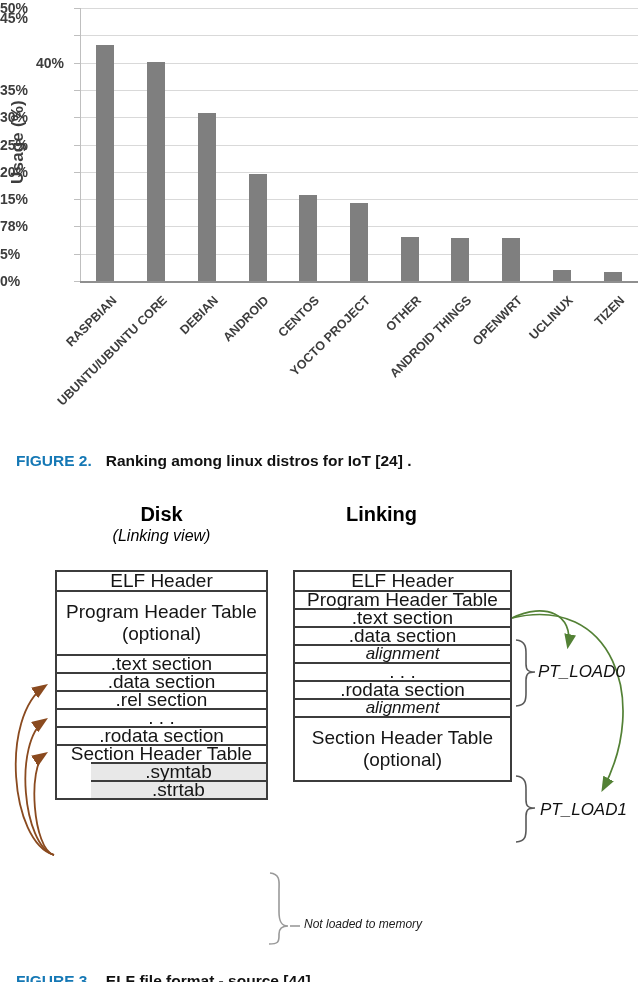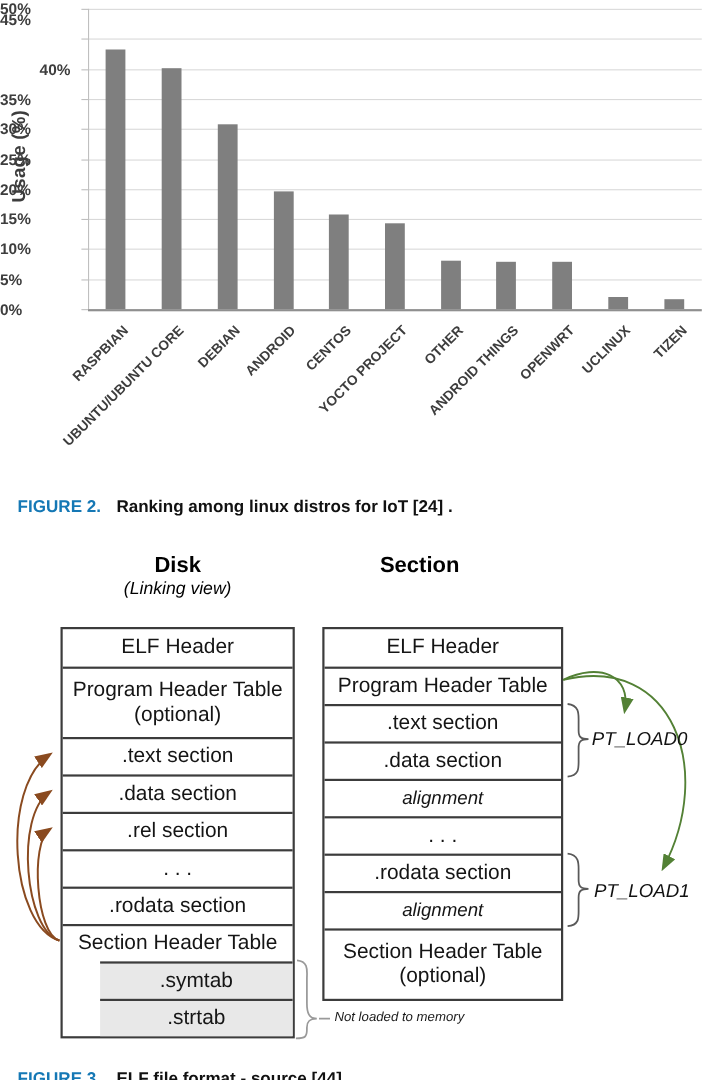--- a/index.html
+++ b/index.html
@@ -80,7 +80,7 @@
         <div class="ytick-label" style="left: 0px; top: 191.1px;">15%</div>
         <div class="gridline" style="left: 80px; top: 226.4px; width: 558px;"></div>
         <div class="ytick-mark" style="left: 74px; top: 226.4px;"></div>
-        <div class="ytick-label" style="left: 0px; top: 218.4px;">10%</div>
+        <div class="ytick-label" style="left: 0px; top: 218.4px;">78%</div>
         <div class="gridline" style="left: 80px; top: 253.7px; width: 558px;"></div>
         <div class="ytick-mark" style="left: 74px; top: 253.7px;"></div>
         <div class="ytick-label" style="left: 0px; top: 245.7px;">5%</div>

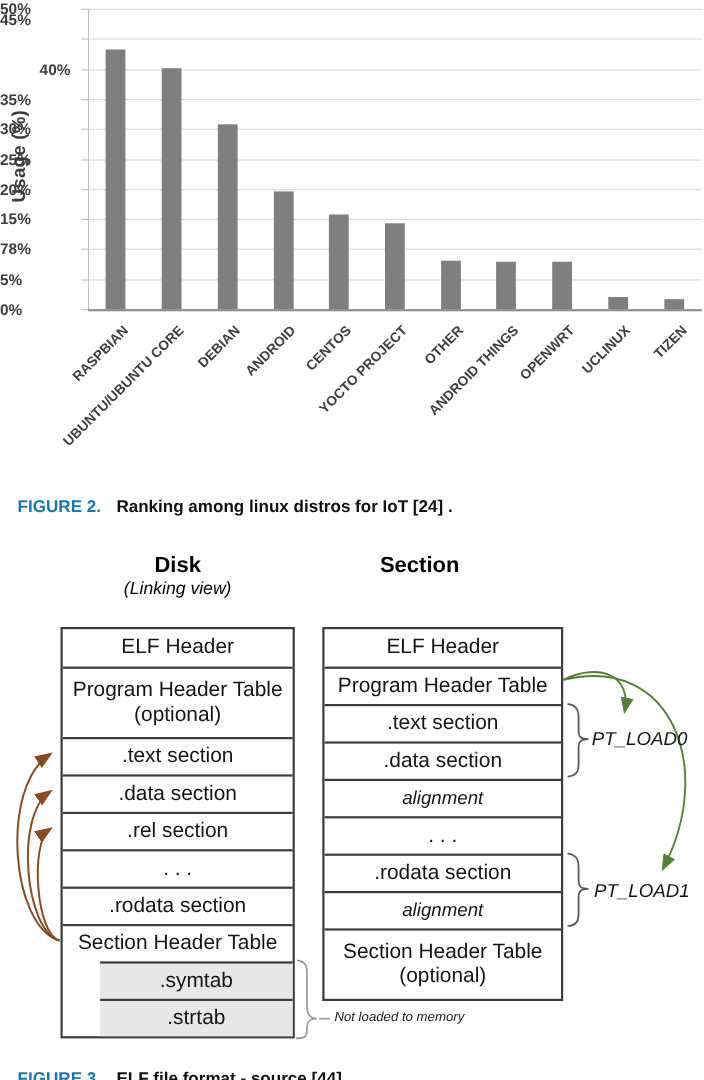--- a/index.html
+++ b/index.html
@@ -122,7 +122,7 @@
     <div class="ch-sub">(Linking view)</div>
   </div>
   <div class="col-header" style="left:275px;top:503px;">
-    <div class="ch-title">Section</div>
+    <div class="ch-title">Linking</div>
   </div>
 
   <div id="disk-table" class="elf-table" style="left:55px;top:570px;width:213px;">

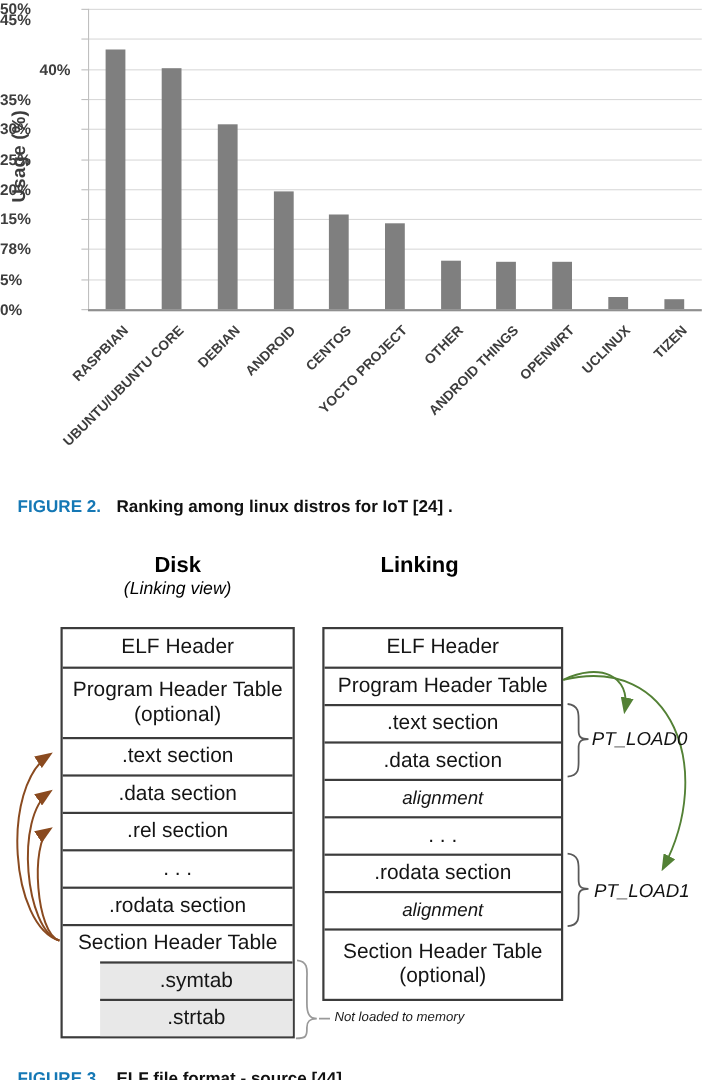--- a/index.html
+++ b/index.html
@@ -31,7 +31,7 @@
   .col-header .ch-title{font-size:20px;font-weight:bold;line-height:22px;}
   .col-header .ch-sub{font-size:16px;font-style:italic;line-height:22px;}
   .elf-table{position:absolute;border:2px solid #3c3c3c;box-sizing:border-box;background:#fff;}
-  .elf-row{box-sizing:border-box;height:34px;display:flex;flex-direction:column;
+  .elf-row{box-sizing:border-box;height:18px;display:flex;flex-direction:column;
         justify-content:center;align-items:center;border-top:2px solid #3c3c3c;
         font-size:19px;color:#151515;line-height:22px;text-align:center;}
   .elf-row:first-child{border-top:none;}

